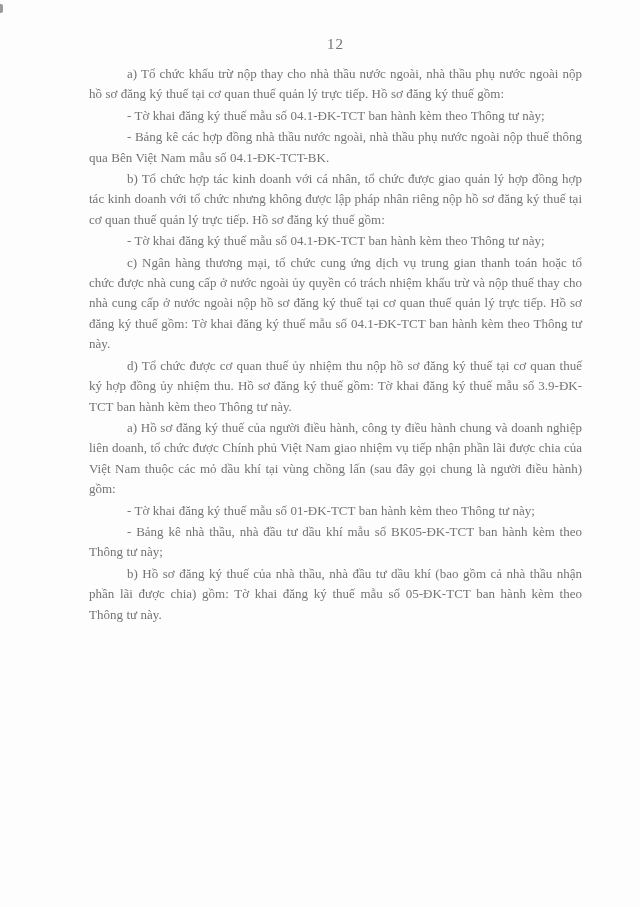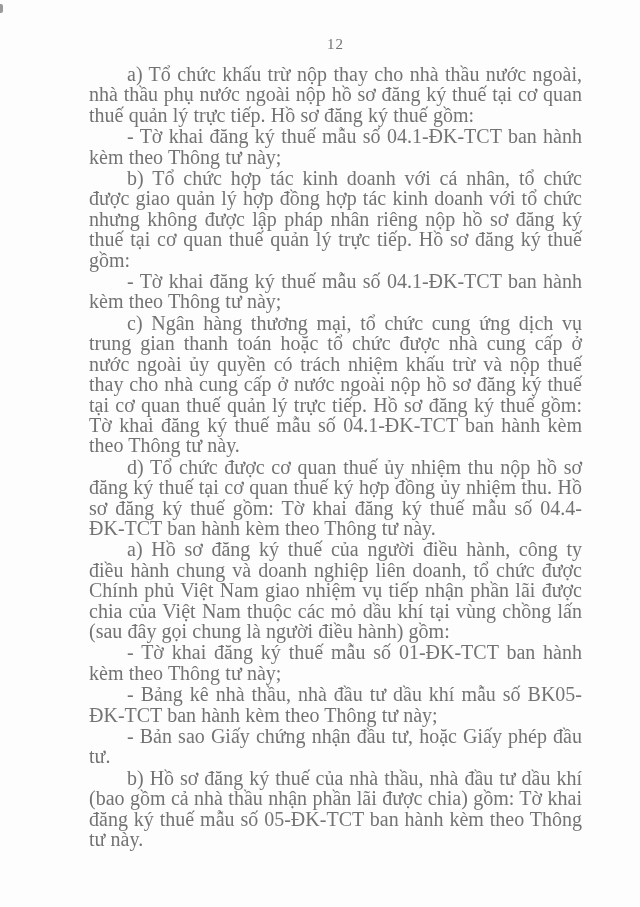--- a/index.html
+++ b/index.html
@@ -43,7 +43,7 @@
   }
   .content p {
     margin: 0 0 1px 0;
-    font-size: 20px;
+    font-size: 13px;
     line-height: 20.4px;
     text-align: justify;
     text-indent: 38px;

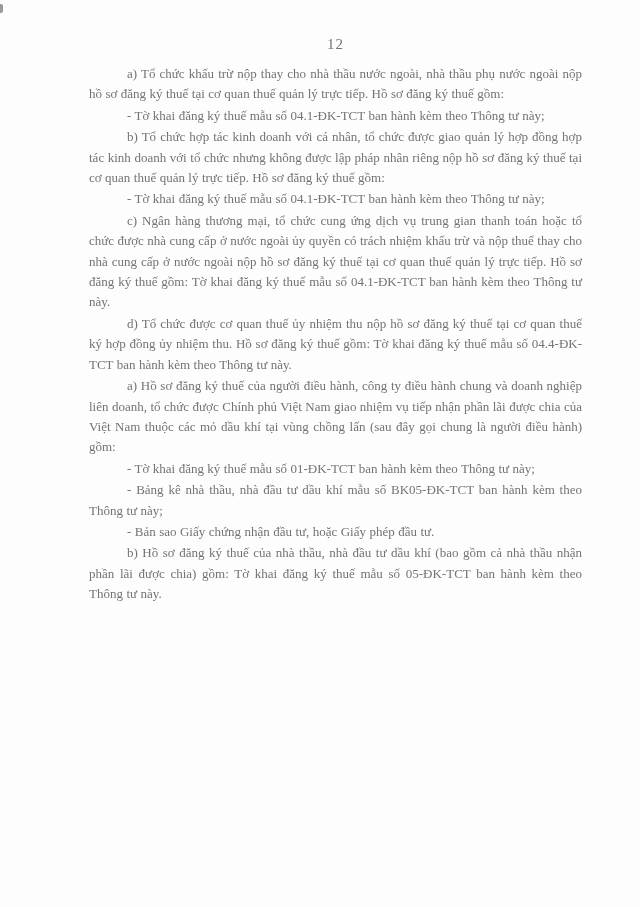--- a/index.html
+++ b/index.html
@@ -62,6 +62,7 @@
   <div class="content">
     <p>a) Tổ chức khấu trừ nộp thay cho nhà thầu nước ngoài, nhà thầu phụ nước ngoài nộp hồ sơ đăng ký thuế tại cơ quan thuế quản lý trực tiếp. Hồ sơ đăng ký thuế gồm:</p>
     <p>- Tờ khai đăng ký thuế mẫu số 04.1-ĐK-TCT ban hành kèm theo Thông tư này;</p>
+    <p>- Bảng kê các hợp đồng nhà thầu nước ngoài, nhà thầu phụ nước ngoài nộp thuế thông qua Bên Việt Nam mẫu số 04.1-ĐK-TCT-BK.</p>
     <p>b) Tổ chức hợp tác kinh doanh với cá nhân, tổ chức được giao quản lý hợp đồng hợp tác kinh doanh với tổ chức nhưng không được lập pháp nhân riêng nộp hồ sơ đăng ký thuế tại cơ quan thuế quản lý trực tiếp. Hồ sơ đăng ký thuế gồm:</p>
     <p>- Tờ khai đăng ký thuế mẫu số 04.1-ĐK-TCT ban hành kèm theo Thông tư này;</p>
     <p>c) Ngân hàng thương mại, tổ chức cung ứng dịch vụ trung gian thanh toán hoặc tổ chức được nhà cung cấp ở nước ngoài ủy quyền có trách nhiệm khấu trừ và nộp thuế thay cho nhà cung cấp ở nước ngoài nộp hồ sơ đăng ký thuế tại cơ quan thuế quản lý trực tiếp. Hồ sơ đăng ký thuế gồm: Tờ khai đăng ký thuế mẫu số 04.1-ĐK-TCT ban hành kèm theo Thông tư này.</p>

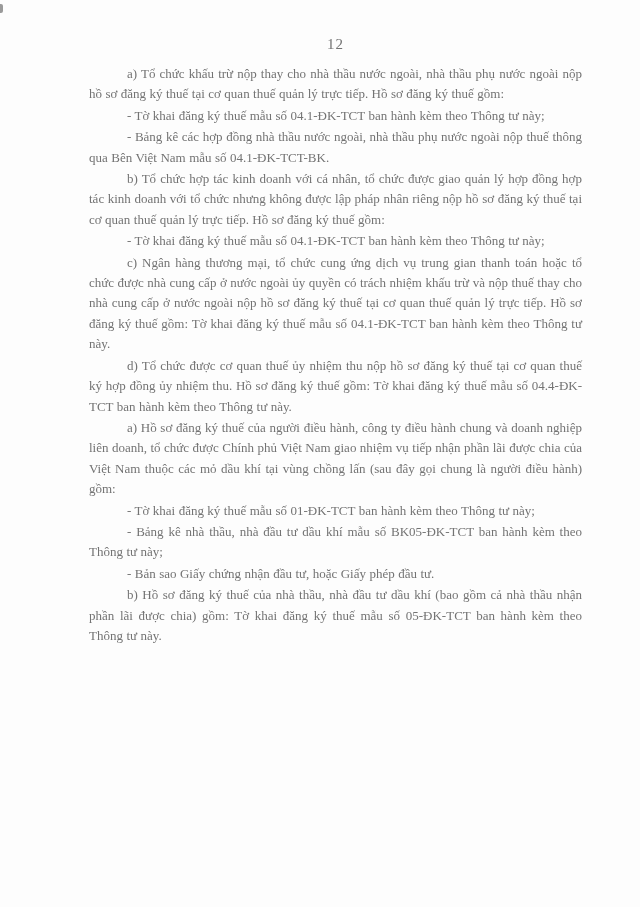--- a/index.html
+++ b/index.html
@@ -66,7 +66,7 @@
     <p>b) Tổ chức hợp tác kinh doanh với cá nhân, tổ chức được giao quản lý hợp đồng hợp tác kinh doanh với tổ chức nhưng không được lập pháp nhân riêng nộp hồ sơ đăng ký thuế tại cơ quan thuế quản lý trực tiếp. Hồ sơ đăng ký thuế gồm:</p>
     <p>- Tờ khai đăng ký thuế mẫu số 04.1-ĐK-TCT ban hành kèm theo Thông tư này;</p>
     <p>c) Ngân hàng thương mại, tổ chức cung ứng dịch vụ trung gian thanh toán hoặc tổ chức được nhà cung cấp ở nước ngoài ủy quyền có trách nhiệm khấu trừ và nộp thuế thay cho nhà cung cấp ở nước ngoài nộp hồ sơ đăng ký thuế tại cơ quan thuế quản lý trực tiếp. Hồ sơ đăng ký thuế gồm: Tờ khai đăng ký thuế mẫu số 04.1-ĐK-TCT ban hành kèm theo Thông tư này.</p>
-    <p>d) Tổ chức được cơ quan thuế ủy nhiệm thu nộp hồ sơ đăng ký thuế tại cơ quan thuế ký hợp đồng ủy nhiệm thu. Hồ sơ đăng ký thuế gồm: Tờ khai đăng ký thuế mẫu số 04.4-ĐK-TCT ban hành kèm theo Thông tư này.</p>
+    <p>d) Tổ chức được cơ quan thuế ủy nhiệm thu nộp hồ sơ đăng ký thuế tại cơ quan thuế ký hợp đồng ủy nhiệm thu. Hồ sơ đăng ký thuế gồm: Tờ khai đăng ký thuế mẫu số 3.9-ĐK-TCT ban hành kèm theo Thông tư này.</p>
     <p>a) Hồ sơ đăng ký thuế của người điều hành, công ty điều hành chung và doanh nghiệp liên doanh, tổ chức được Chính phủ Việt Nam giao nhiệm vụ tiếp nhận phần lãi được chia của Việt Nam thuộc các mỏ dầu khí tại vùng chồng lấn (sau đây gọi chung là người điều hành) gồm:</p>
     <p>- Tờ khai đăng ký thuế mẫu số 01-ĐK-TCT ban hành kèm theo Thông tư này;</p>
     <p>- Bảng kê nhà thầu, nhà đầu tư dầu khí mẫu số BK05-ĐK-TCT ban hành kèm theo Thông tư này;</p>

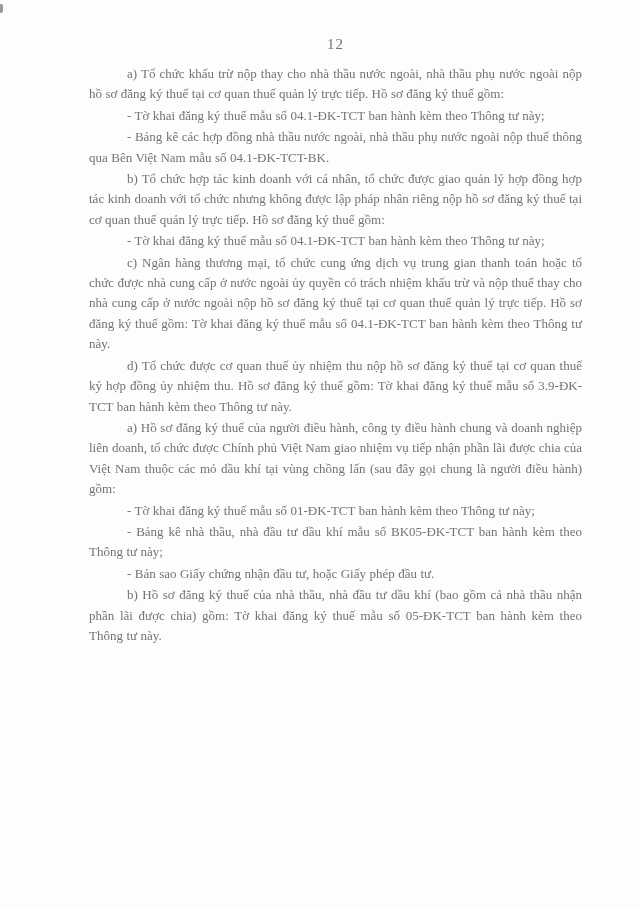--- a/index.html
+++ b/index.html
@@ -70,7 +70,6 @@
     <p>a) Hồ sơ đăng ký thuế của người điều hành, công ty điều hành chung và doanh nghiệp liên doanh, tổ chức được Chính phủ Việt Nam giao nhiệm vụ tiếp nhận phần lãi được chia của Việt Nam thuộc các mỏ dầu khí tại vùng chồng lấn (sau đây gọi chung là người điều hành) gồm:</p>
     <p>- Tờ khai đăng ký thuế mẫu số 01-ĐK-TCT ban hành kèm theo Thông tư này;</p>
     <p>- Bảng kê nhà thầu, nhà đầu tư dầu khí mẫu số BK05-ĐK-TCT ban hành kèm theo Thông tư này;</p>
-    <p>- Bản sao Giấy chứng nhận đầu tư, hoặc Giấy phép đầu tư.</p>
     <p>b) Hồ sơ đăng ký thuế của nhà thầu, nhà đầu tư dầu khí (bao gồm cả nhà thầu nhận phần lãi được chia) gồm: Tờ khai đăng ký thuế mẫu số 05-ĐK-TCT ban hành kèm theo Thông tư này.</p>
   </div>
 

